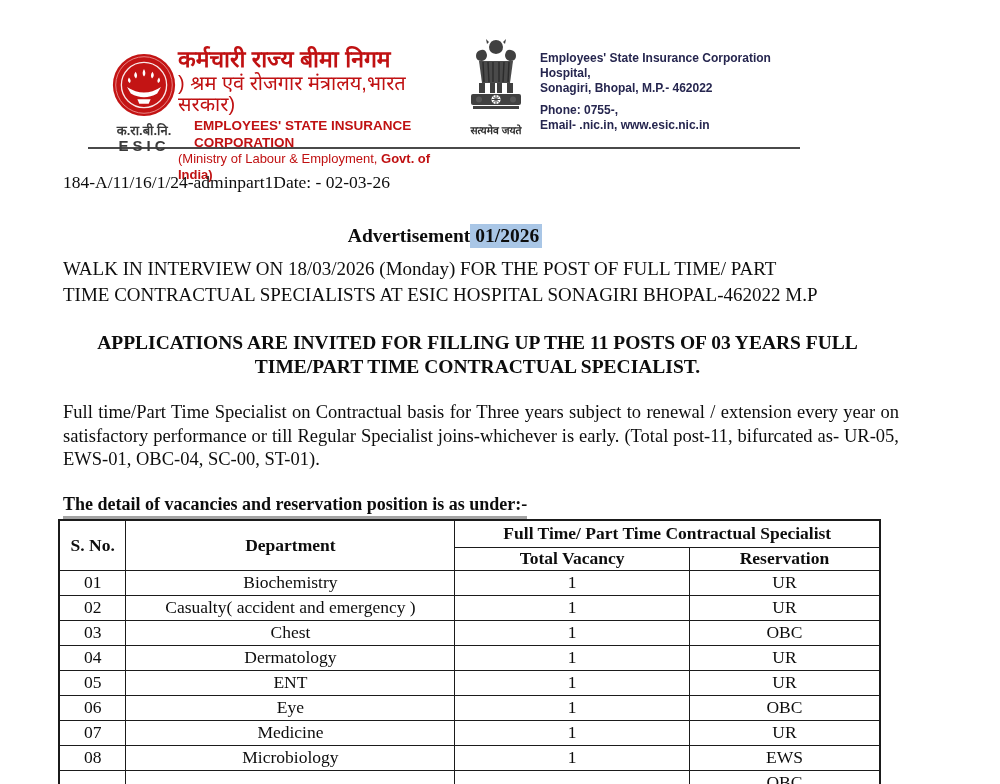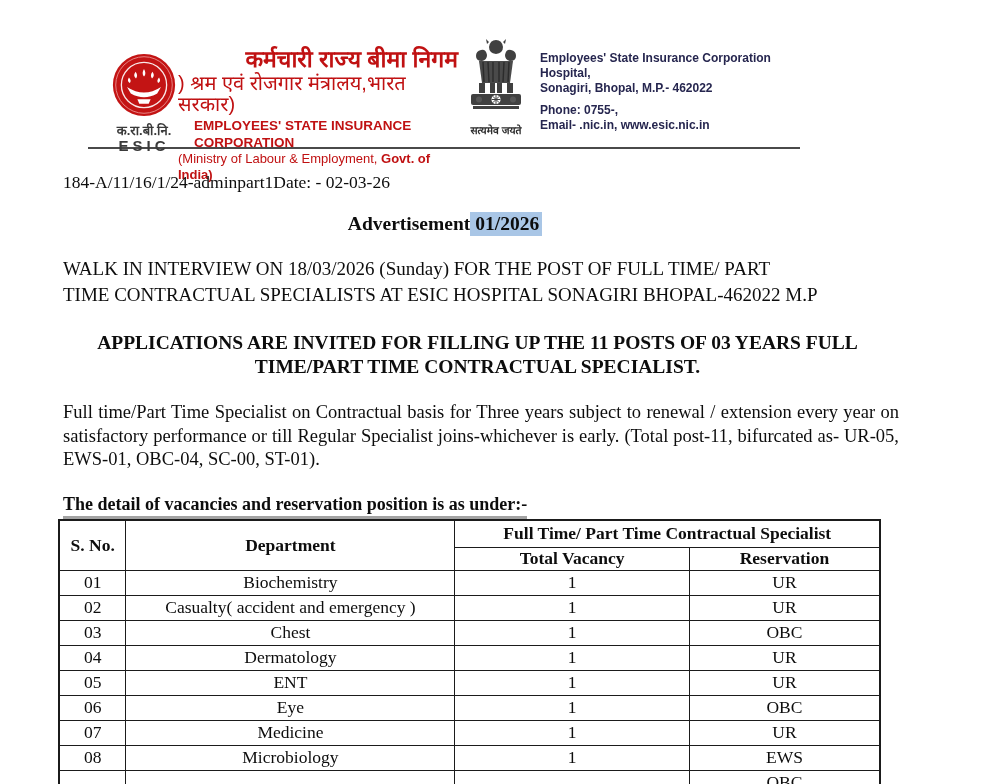--- a/index.html
+++ b/index.html
@@ -20,7 +20,7 @@
   .esic-caption-en { font-family:"Liberation Sans", sans-serif; font-weight:bold; font-size:15px; letter-spacing:4px; color:#3a3a3a; line-height:16px;text-align:center; }
 
   .left-text { position:absolute; left:90px; top:10px; width:280px; }
-  .lh-title-hi { font-family:"Liberation Sans", sans-serif; font-weight:bold; font-size:23px; line-height:27px;text-align:right; }
+  .lh-title-hi { font-family:"Liberation Sans", sans-serif; font-weight:bold; font-size:23px; line-height:27px; }
   .lh-sub-hi   { font-family:"Liberation Sans", sans-serif; font-size:20px; line-height:21px; }
   .lh-title-en { font-family:"Liberation Sans", sans-serif; font-weight:bold; font-size:13.5px; line-height:17px; margin-top:2px;margin-left:16px; }
   .lh-sub-en   { font-family:"Liberation Sans", sans-serif; font-size:13px; line-height:16px; }

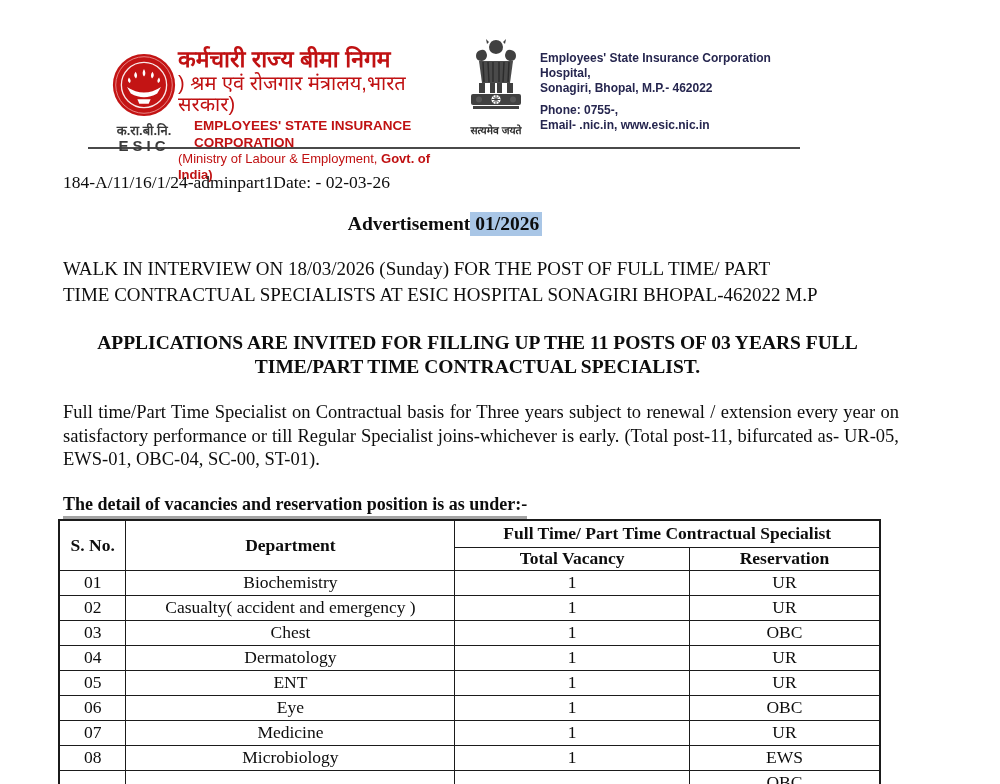--- a/index.html
+++ b/index.html
@@ -38,7 +38,7 @@
   
   .ref-row { position:absolute; top:172px; left:63px; width:700px;
     display:flex; font-size:17.5px; }
-  .adv-title { position:absolute; top:213px; left:0; width:890px;
+  .adv-title { position:absolute; top:225px; left:0; width:890px;
     text-align:center; font-size:19.5px; font-weight:bold; }
   .adv-highlight { padding:1px 3px 2px 5px; }
 

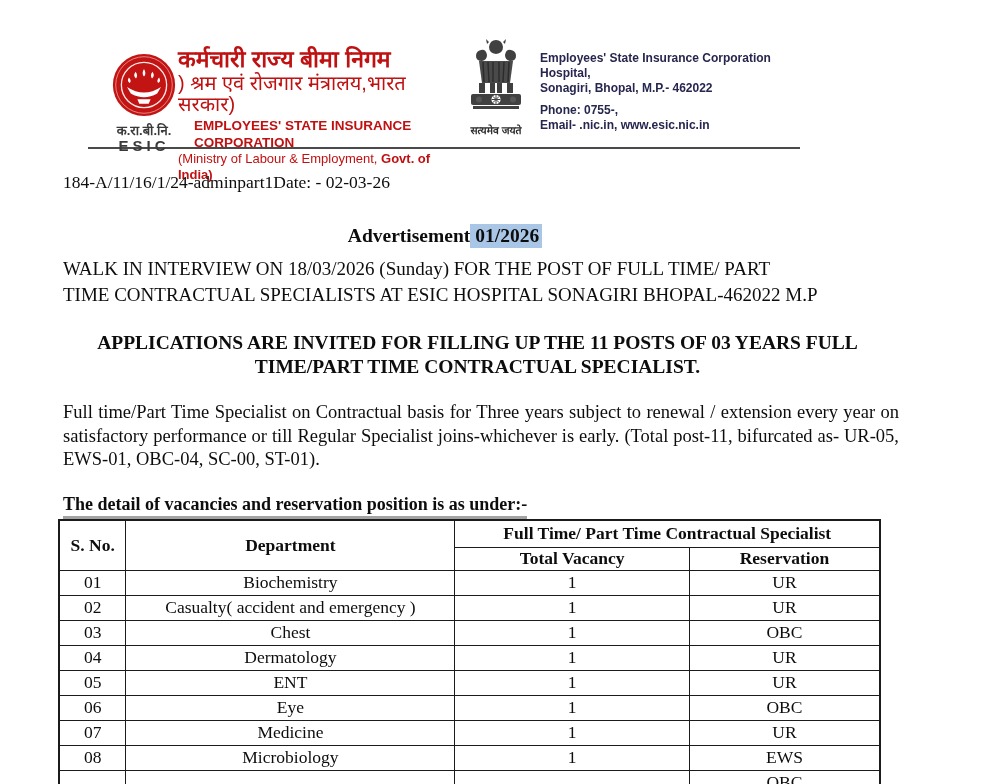--- a/index.html
+++ b/index.html
@@ -164,7 +164,7 @@
   </div>
 
   <div class="walkin">
-    <div>WALK IN INTERVIEW ON 18/03/2026 (Sunday) FOR THE POST OF FULL TIME/ PART</div>
+    <div>WALK IN INTERVIEW ON 18/03/2026 (Monday) FOR THE POST OF FULL TIME/ PART</div>
     <div>TIME CONTRACTUAL SPECIALISTS AT ESIC HOSPITAL SONAGIRI BHOPAL-462022 M.P</div>
   </div>
 

